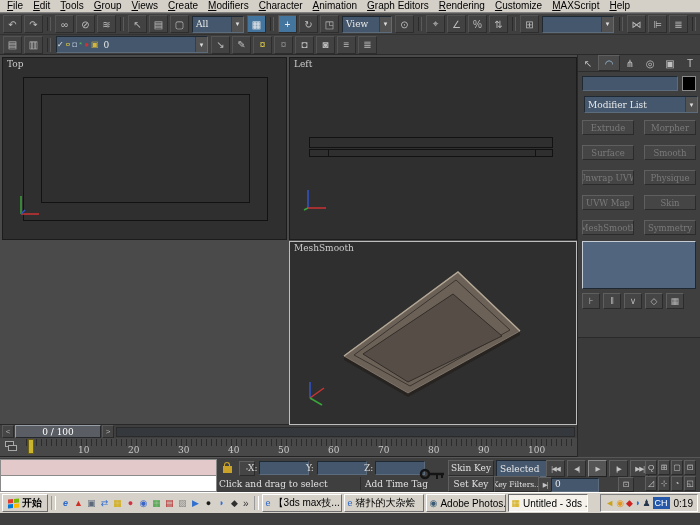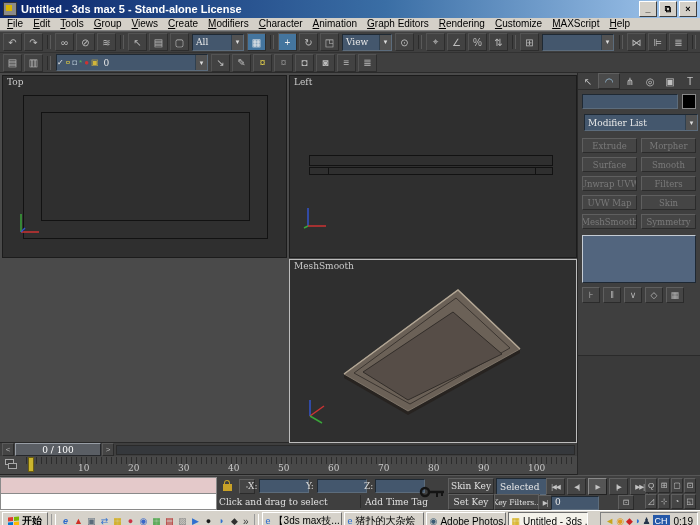--- a/index.html
+++ b/index.html
@@ -143,13 +143,6 @@
 
 <div id="screen" style="--field: #44576d; --stack: #52657e; --hl: #44759e; --pink: #e4c9ca; --axx: #cc3333; --axy: #3aa53a; --axz: #3355cc; --objface: #6b6157; --objpanel: #564d47; --objhl: #b3a795;">
 
-  <div id="titlebar">
-    <span id="appicon"></span>
-    <span id="titletext">Untitled - 3ds max 5 - Stand-alone License</span>
-    <span class="wbtn">_</span>
-    <span class="wbtn">⧉</span>
-    <span class="wbtn">×</span>
-  </div>
 
   <div id="menubar">
       <span class="mitem"><u>F</u>ile</span>

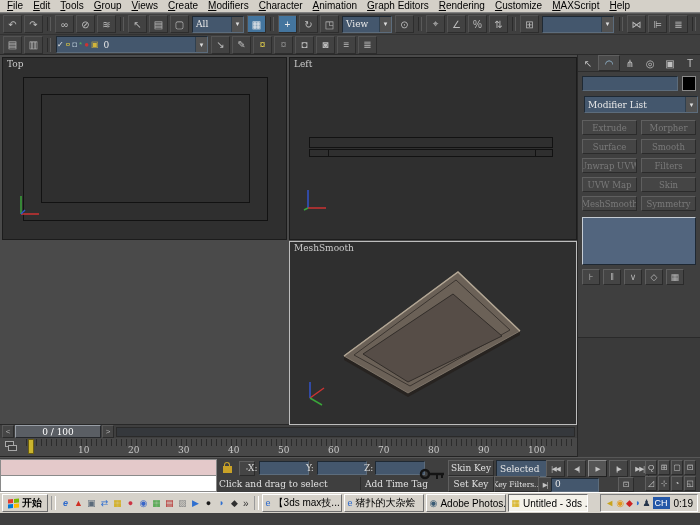--- a/index.html
+++ b/index.html
@@ -73,7 +73,7 @@
     border-color:#1f2933 #5c6c7c #5c6c7c #1f2933;color:#e8e8e8;font:9px "DejaVu Serif",serif;padding:0 2px;}
   #swatch{width:13px;height:13px;background:#000;border:1px solid #8a8a8a;margin-left:4px;}
   #modlistrow{padding:3px 4px;}
-  #modgrid{display:grid;grid-template-columns:1fr 1fr;gap:4px;margin:4px 4px 0 4px;}
+  #modgrid{display:grid;grid-template-columns:1fr 1fr;gap:10px;margin:4px 4px 0 4px;}
   .modbtn{height:13px;background:#454545;border:1px solid;border-color:#5f5f5f #2b2b2b #2b2b2b #5f5f5f;
     color:#7a7a7a;font:8.5px "DejaVu Serif",serif;display:flex;align-items:center;justify-content:center;
     white-space:nowrap;overflow:hidden;}

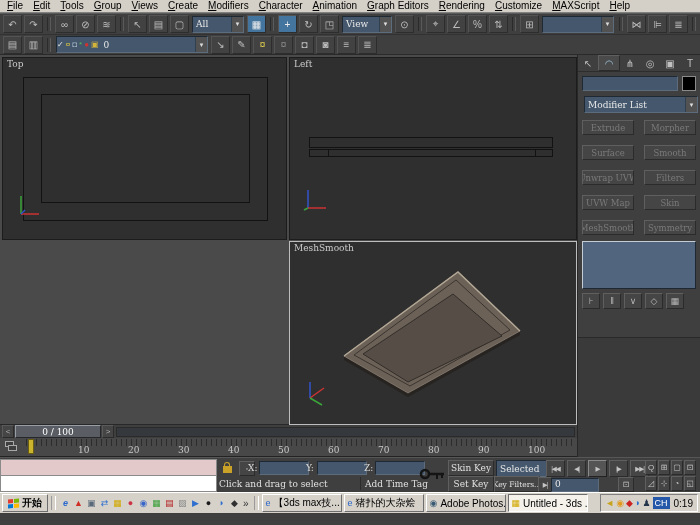--- a/index.html
+++ b/index.html
@@ -388,7 +388,7 @@
           <div class="modbtn">Surface</div>
           <div class="modbtn">Smooth</div>
           <div class="modbtn">Unwrap UVW</div>
-          <div class="modbtn">Filters</div>
+          <div class="modbtn">Physique</div>
           <div class="modbtn">UVW Map</div>
           <div class="modbtn">Skin</div>
           <div class="modbtn">MeshSmooth</div>

